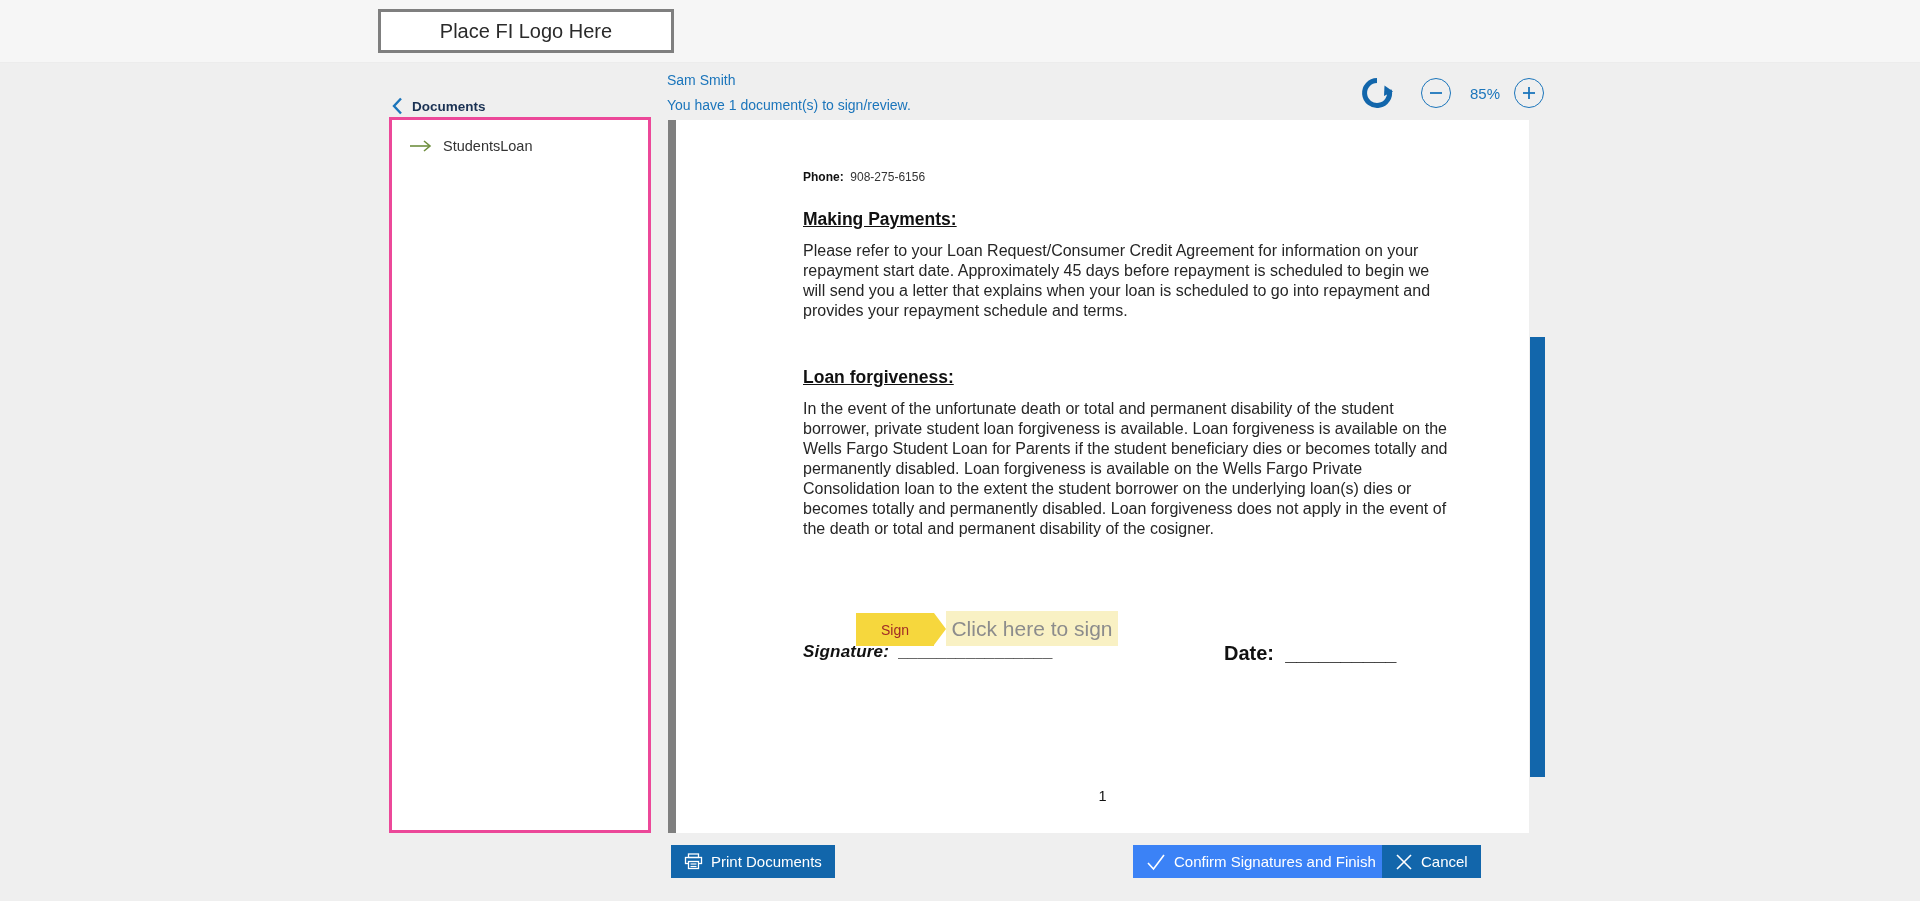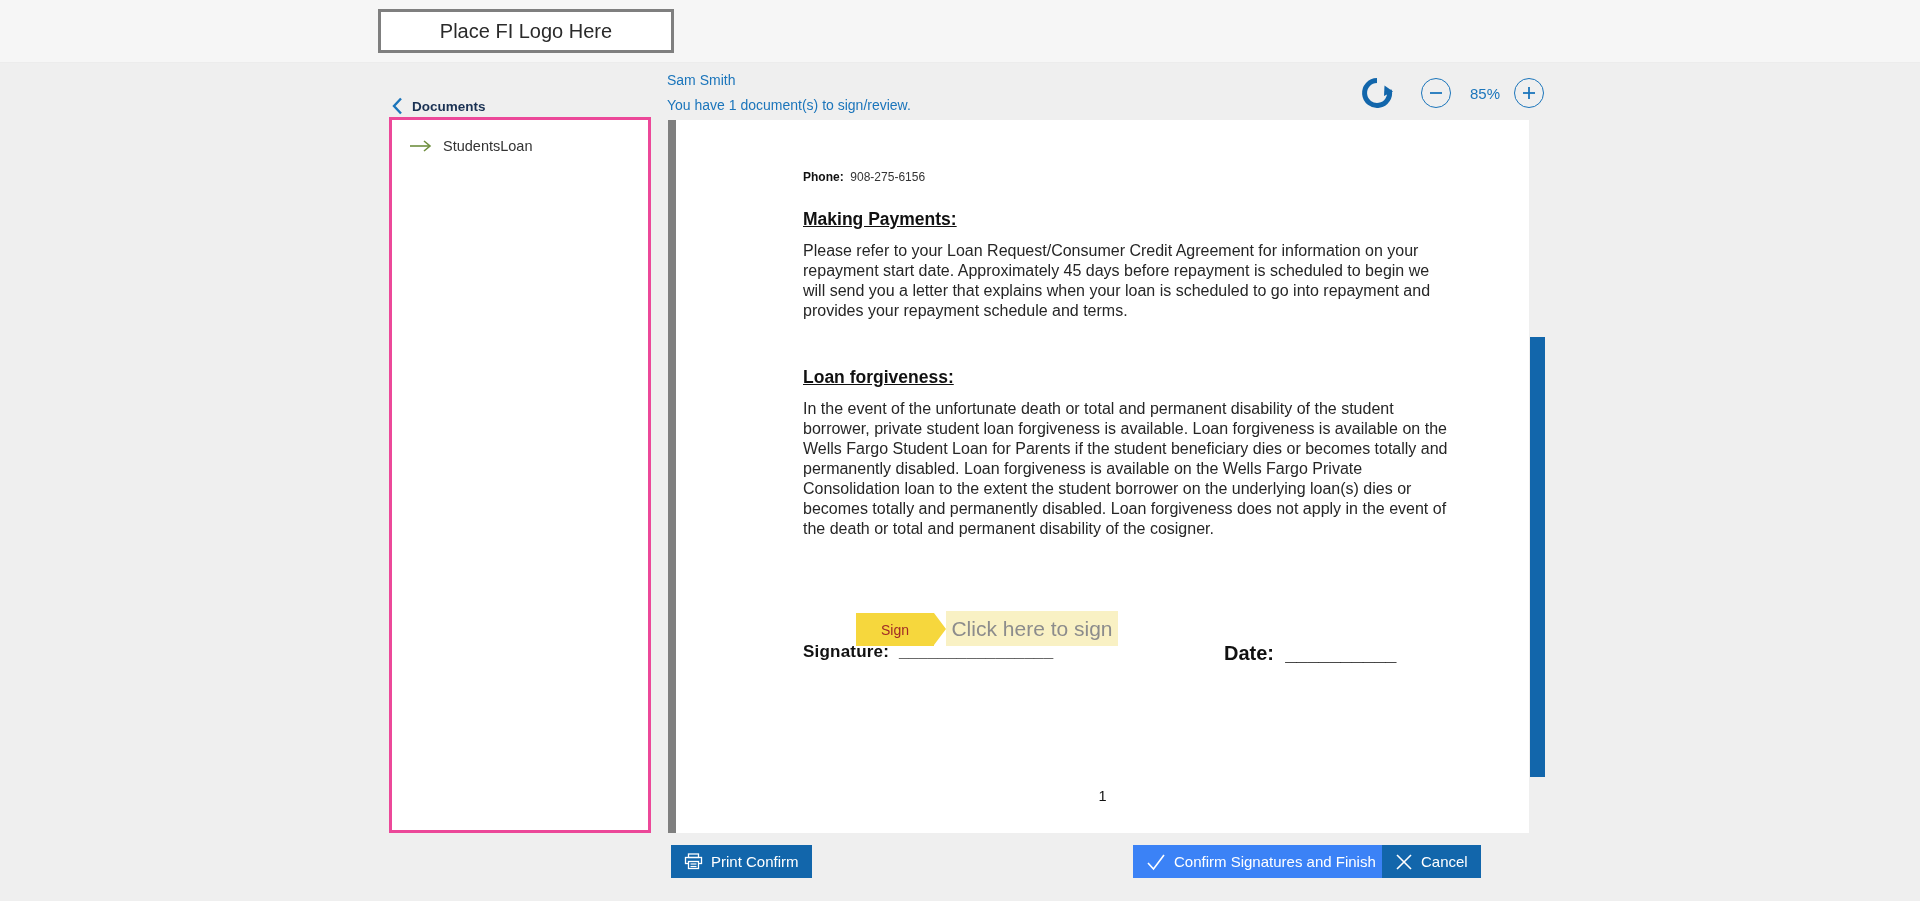--- a/index.html
+++ b/index.html
@@ -124,7 +124,7 @@
 
   .signature-line {
     position: absolute; left: 127px; top: 522px;
-    font-size: 17px; font-weight: bold; color: #111; letter-spacing: 0.2px;
+    font-size: 17px; font-weight: bold; color: #111; letter-spacing: 0.2px; font-style: italic;
   }
   .date-line {
     position: absolute; left: 548px; top: 522px;

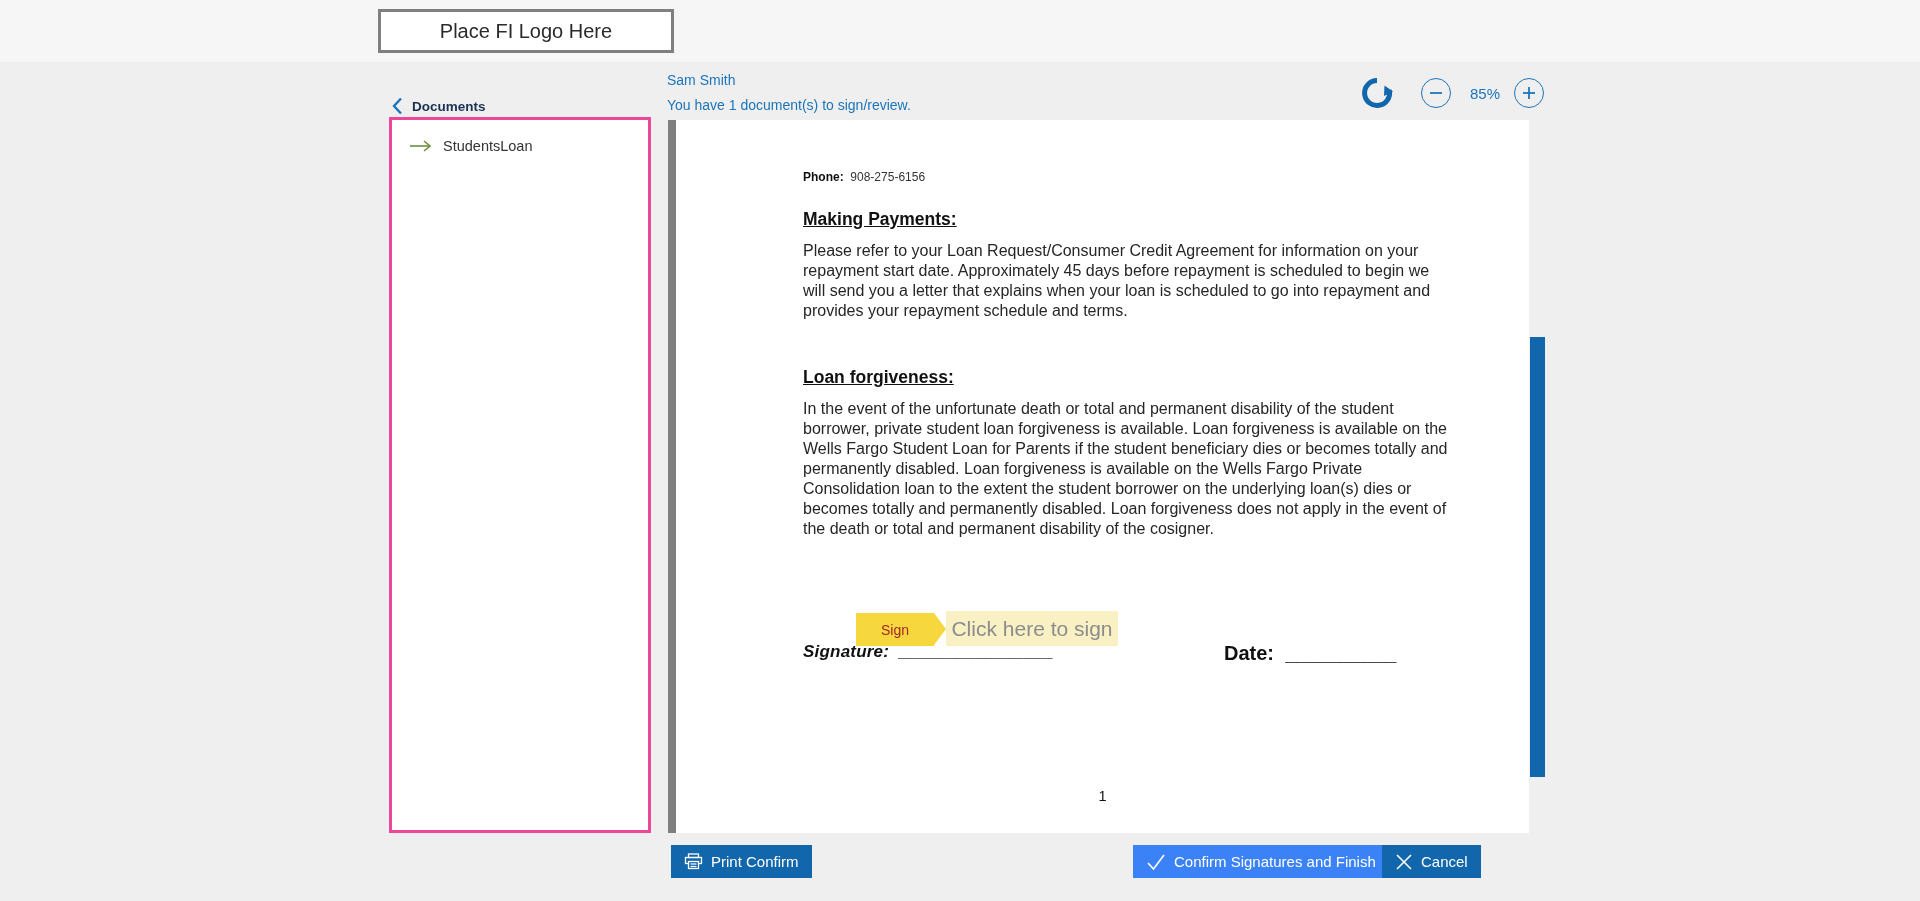--- a/index.html
+++ b/index.html
@@ -255,7 +255,7 @@
       <line x1="6.5" y1="13.5" x2="12.5" y2="13.5" stroke="#ffffff" stroke-width="1.2"></line>
     </svg>
   </span>
-  <span>Print Confirm</span>
+  <span>Print Documents</span>
 </button>
 
 <button class="footer-btn confirm-btn">

